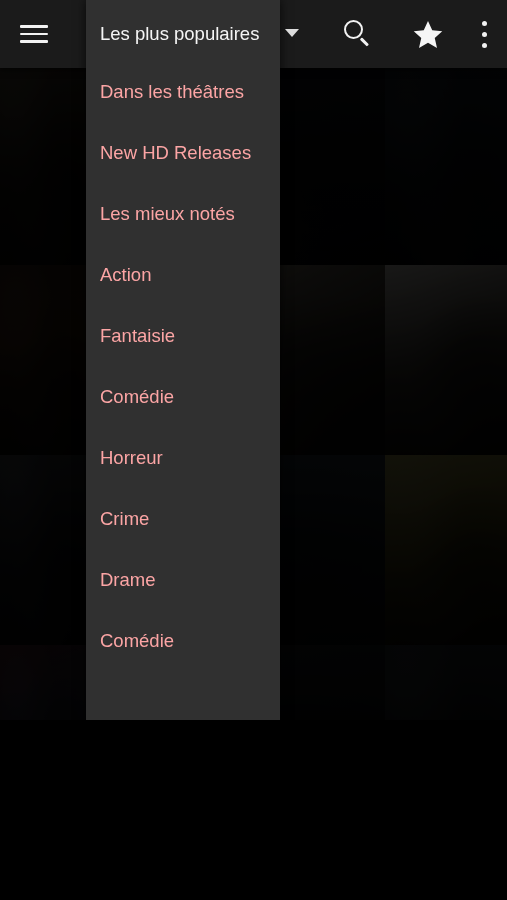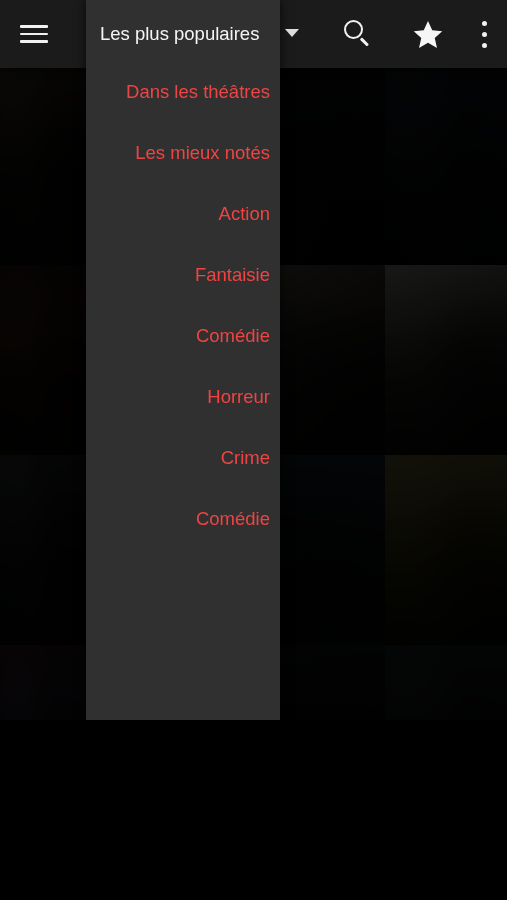--- a/index.html
+++ b/index.html
@@ -22,7 +22,6 @@
     height: 720px;
     background: #0a0a0a;
     overflow: hidden;
-    text-align: right;
   }
 
   

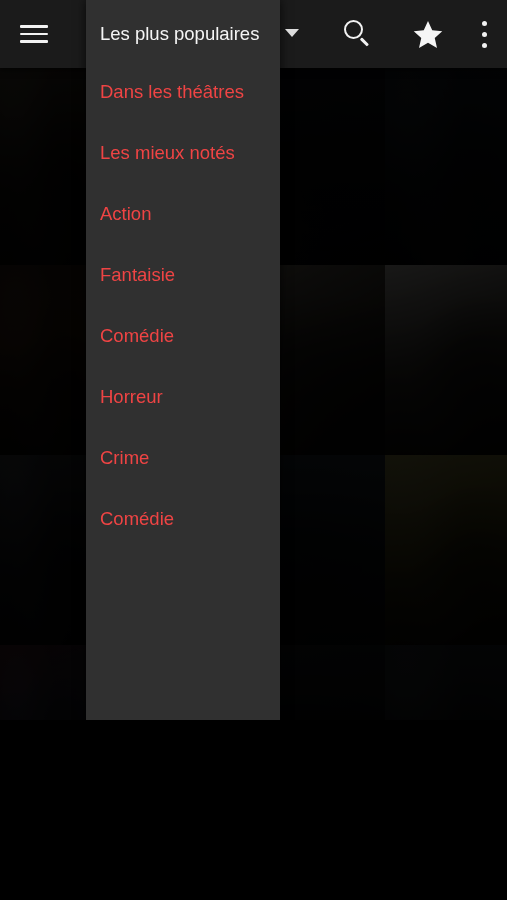--- a/index.html
+++ b/index.html
@@ -190,7 +190,7 @@
     line-height: 61px;
     padding: 0 10px 0 14px;
     font-size: 18.5px;
-    color: #ef4444;
+    color: #fca5a5;
     white-space: nowrap;
     cursor: pointer;
     box-sizing: border-box;

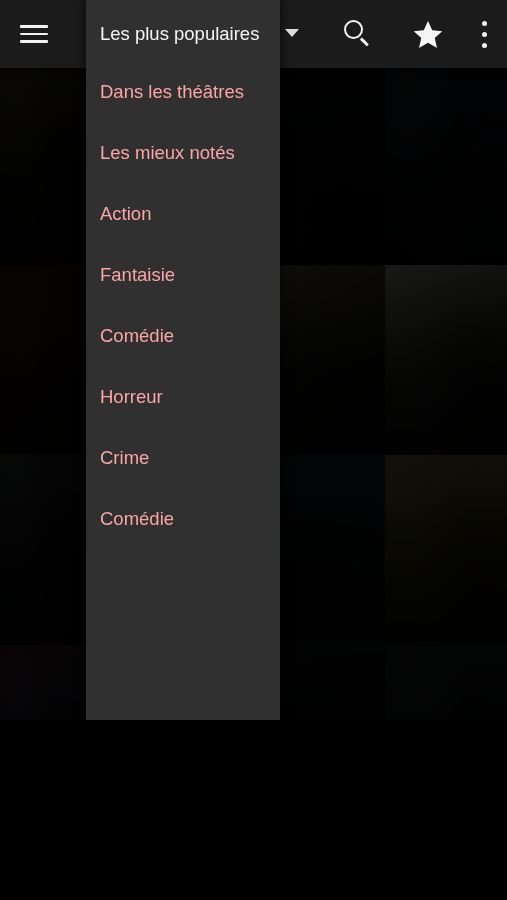--- a/index.html
+++ b/index.html
@@ -347,6 +347,7 @@
     <ul id="dropdown-list">
         <li class="menu-item selected"><span>Les plus populaires</span></li>
         <li class="menu-item"><span>Dans les théâtres</span></li>
+        <li class="menu-item"><span>New HD Releases</span></li>
         <li class="menu-item"><span>Les mieux notés</span></li>
         <li class="menu-item"><span>Action</span></li>
         <li class="menu-item"><span>Fantaisie</span></li>

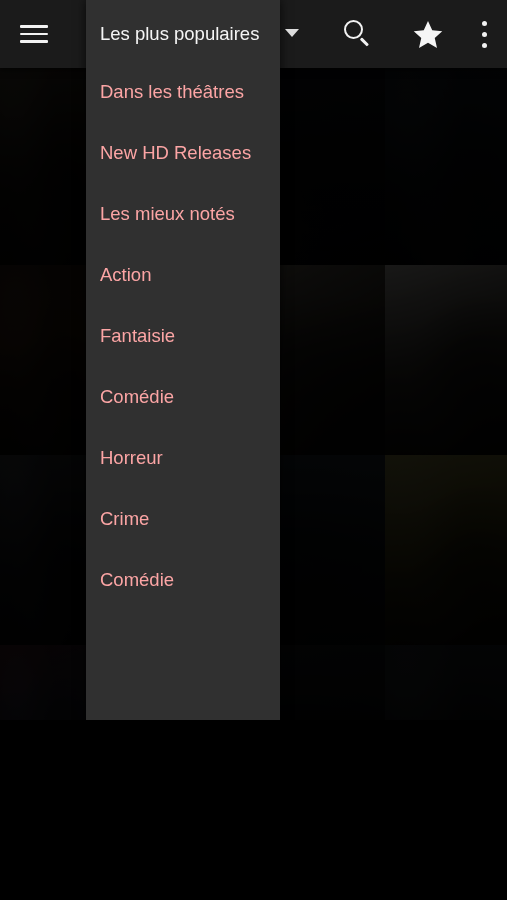--- a/index.html
+++ b/index.html
@@ -354,6 +354,7 @@
         <li class="menu-item"><span>Comédie</span></li>
         <li class="menu-item"><span>Horreur</span></li>
         <li class="menu-item"><span>Crime</span></li>
+        <li class="menu-item"><span>Drame</span></li>
         <li class="menu-item"><span>Comédie</span></li>
       </ul>
   </div>

